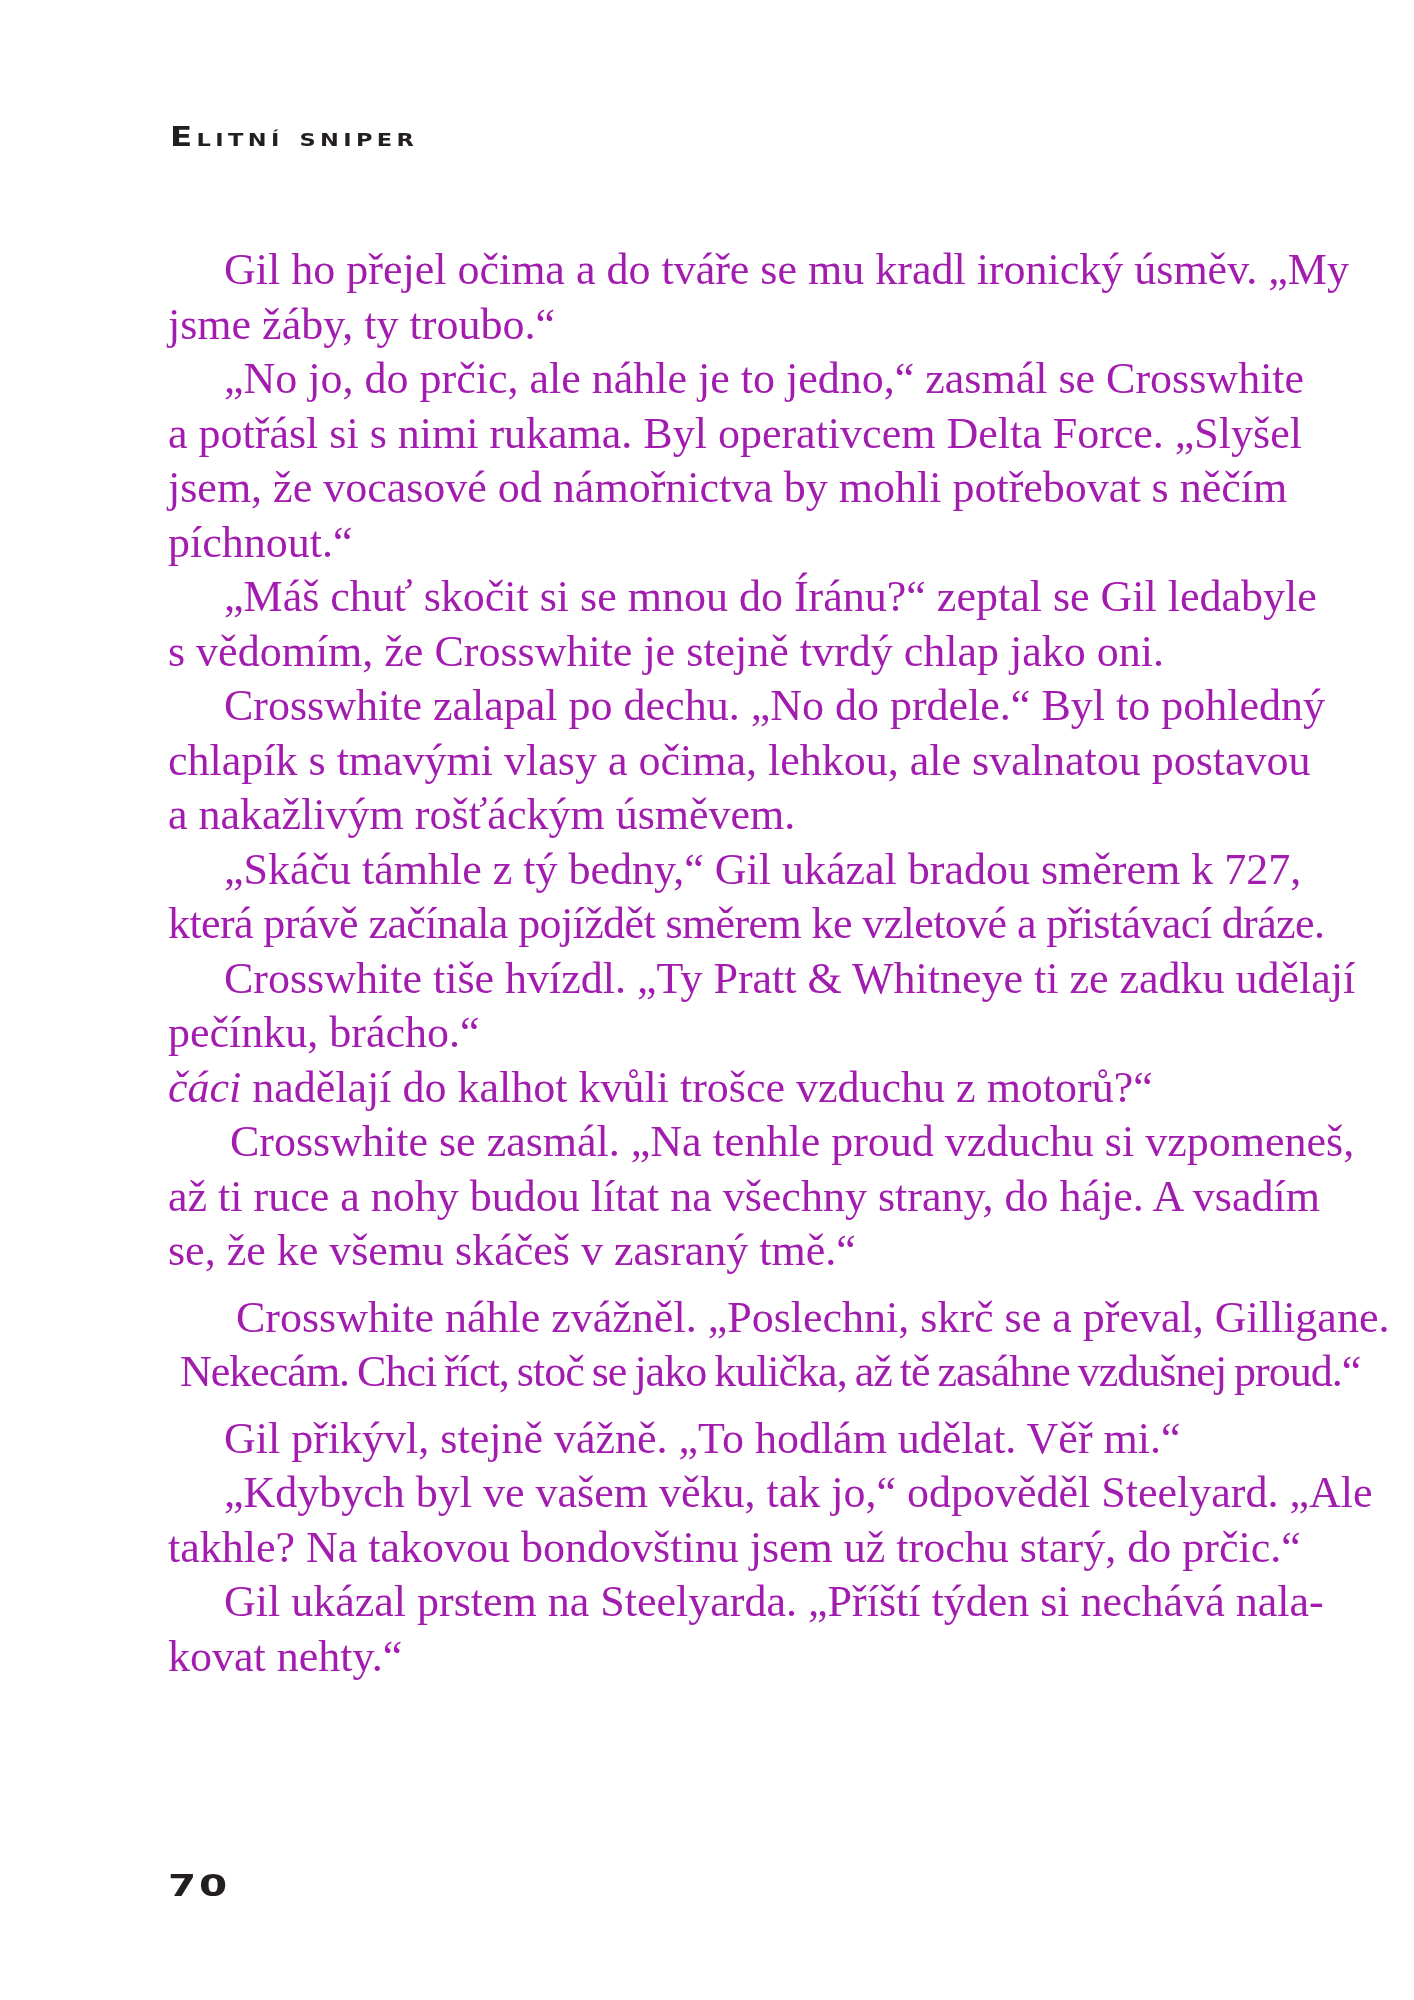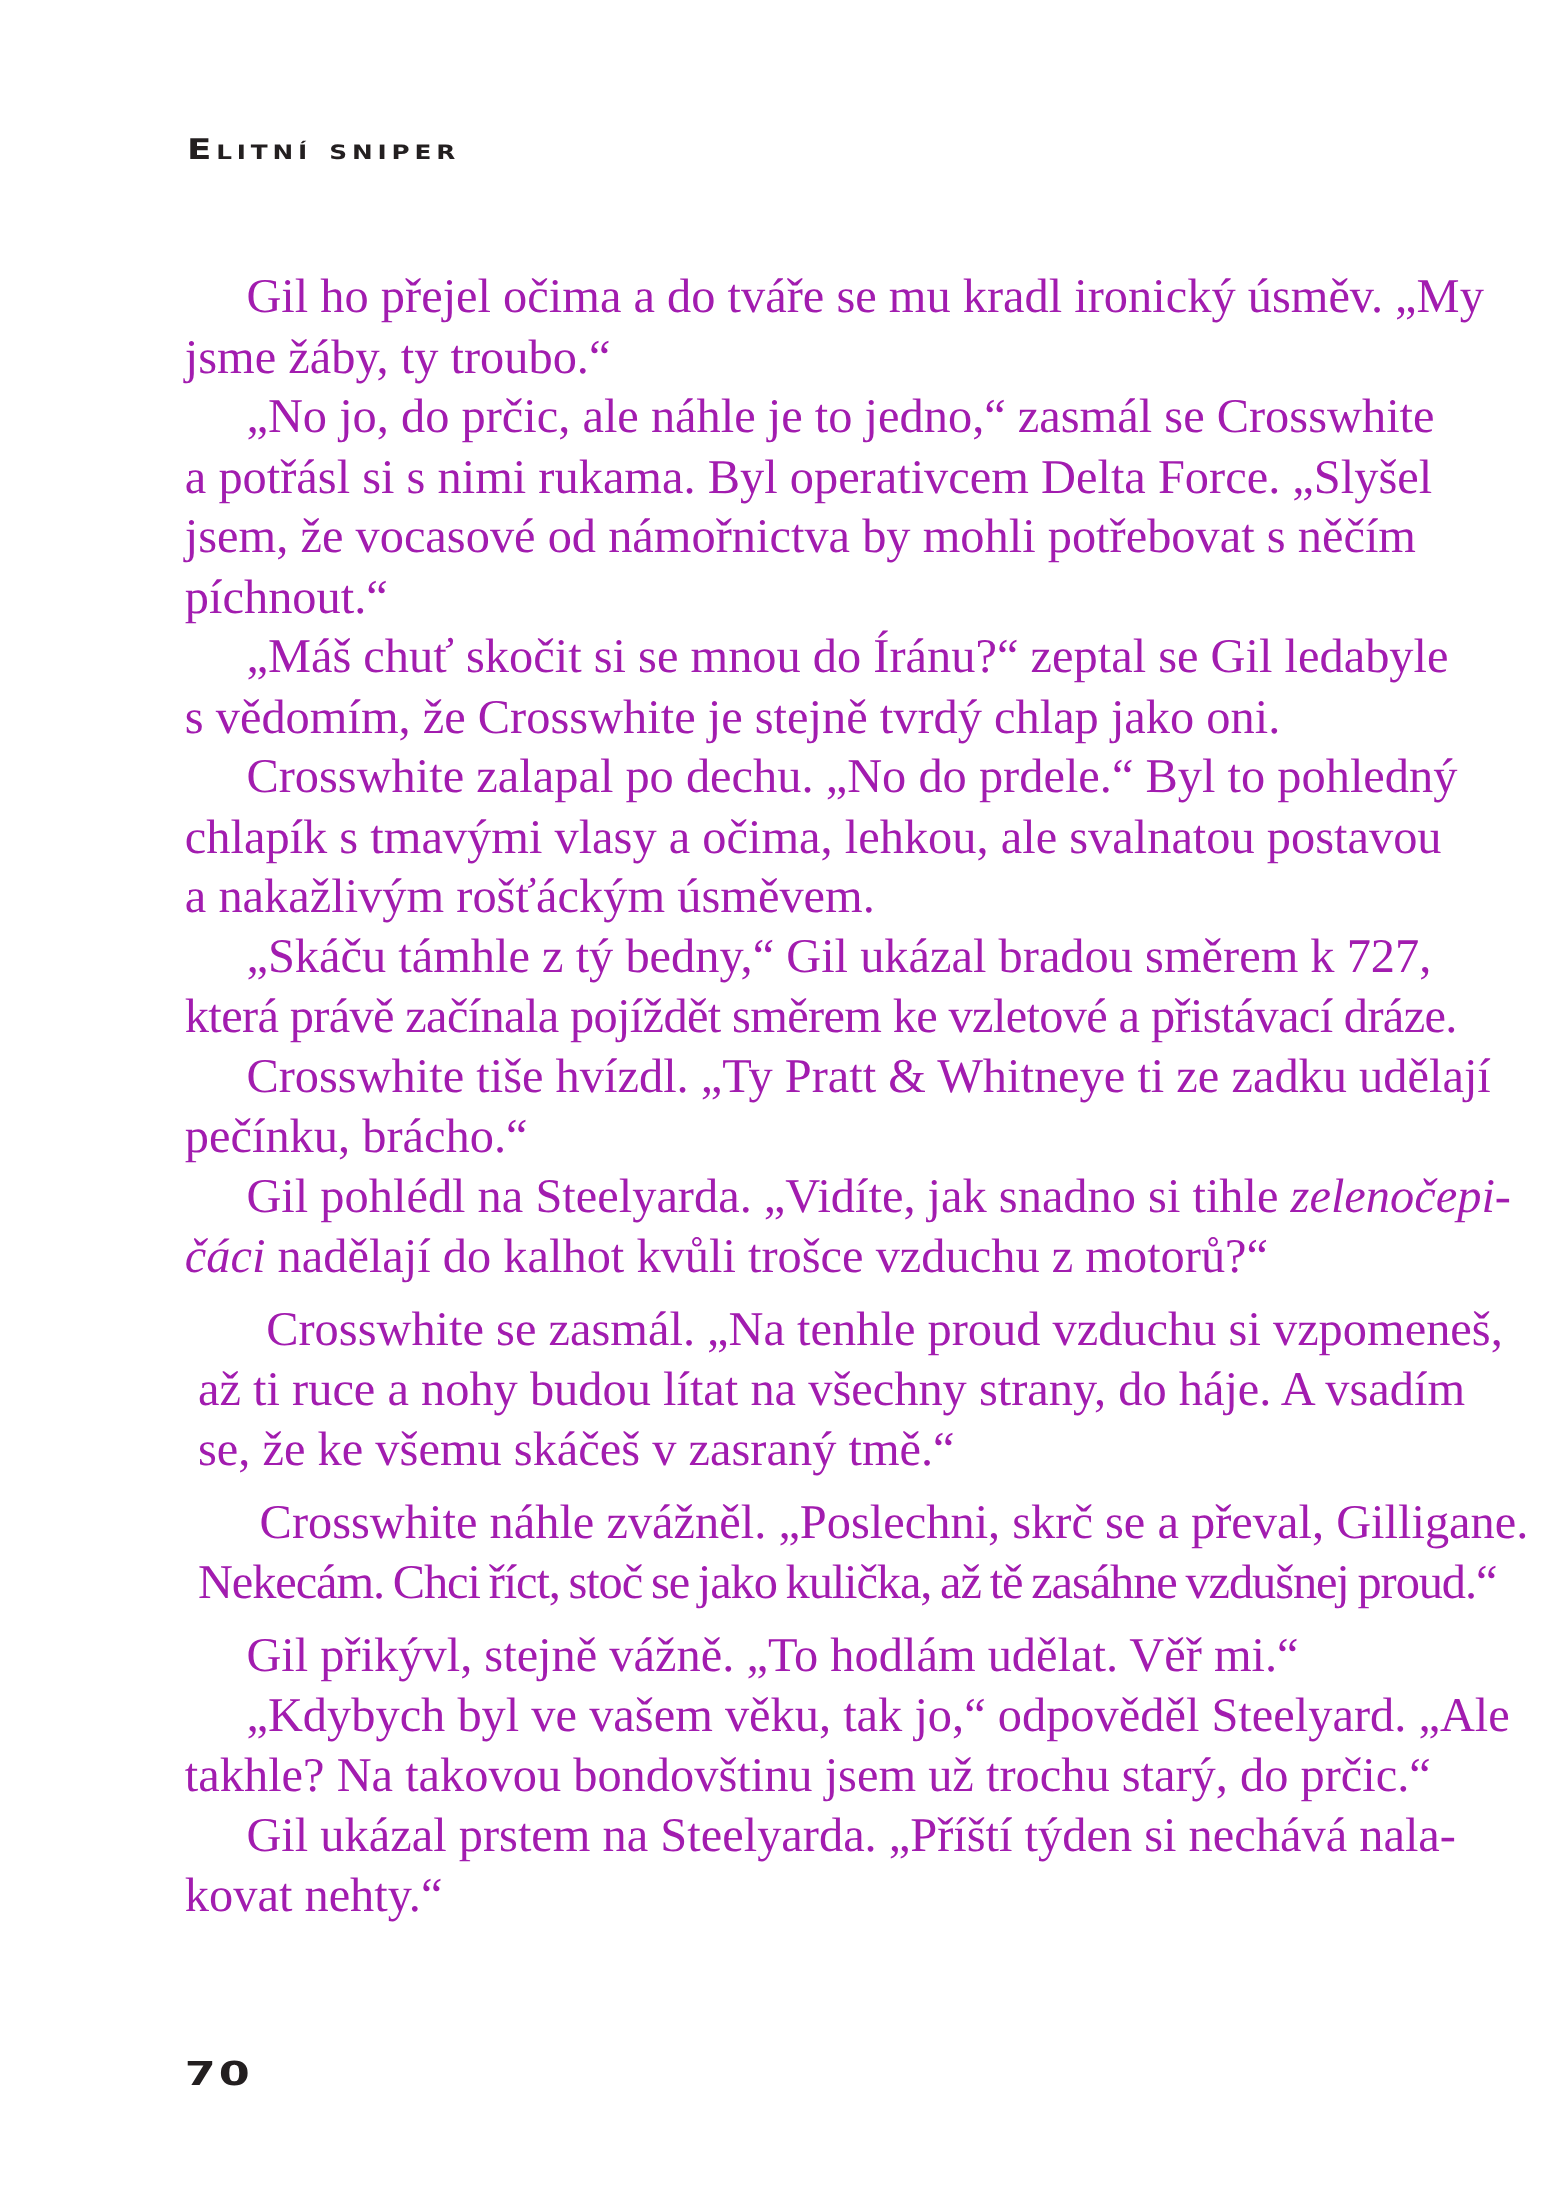--- a/index.html
+++ b/index.html
@@ -107,7 +107,6 @@
   </p>
 
   <p style="margin:0">
-    <span class="line first"><span>Gil pohlédl na Steelyarda. „Vidíte, jak snadno si tihle </span><em>zelenočepi-</em></span>
     <span class="line last"><em>čáci</em><span> nadělají do kalhot kvůli trošce vzduchu z motorů?“</span></span>
   </p>
 

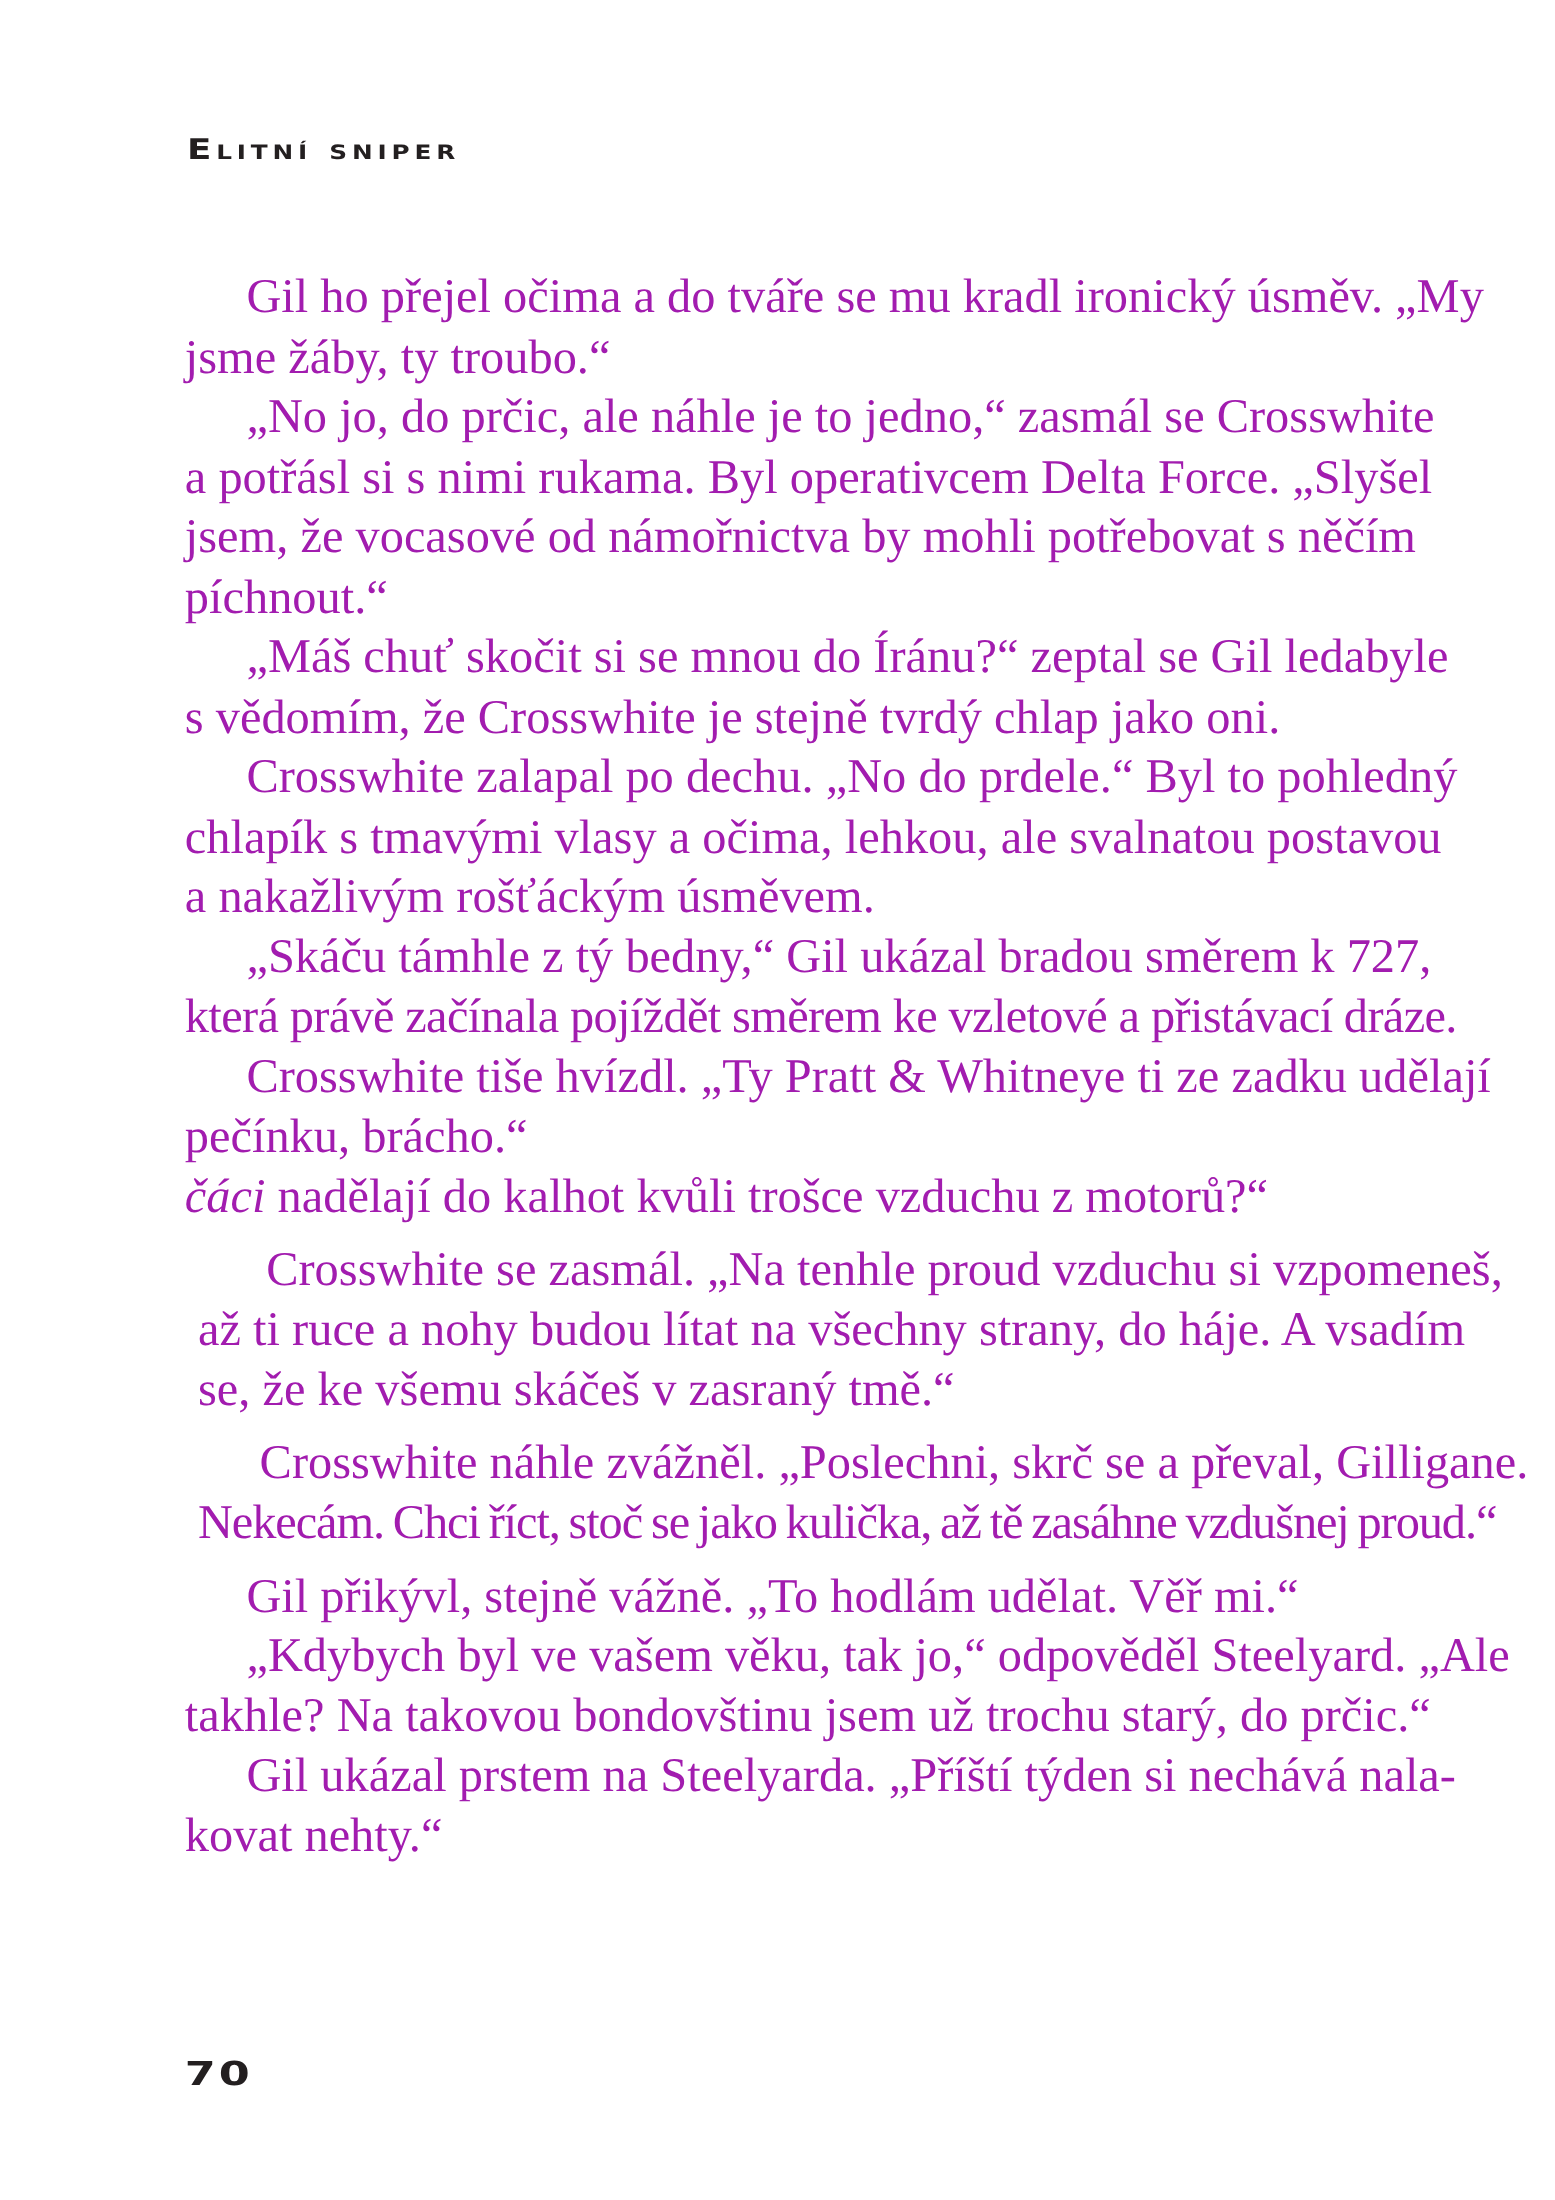--- a/index.html
+++ b/index.html
@@ -110,7 +110,7 @@
     <span class="line last"><em>čáci</em><span> nadělají do kalhot kvůli trošce vzduchu z motorů?“</span></span>
   </p>
 
-  <p style="margin:12px">
+  <p style="margin:0">
     <span class="line first x">Crosswhite se zasmál. „Na tenhle proud vzduchu si vzpomeneš,</span>
     <span class="line">až ti ruce a nohy budou lítat na všechny strany, do háje. A vsadím</span>
     <span class="line last">se, že ke všemu skáčeš v zasraný tmě.“</span>

